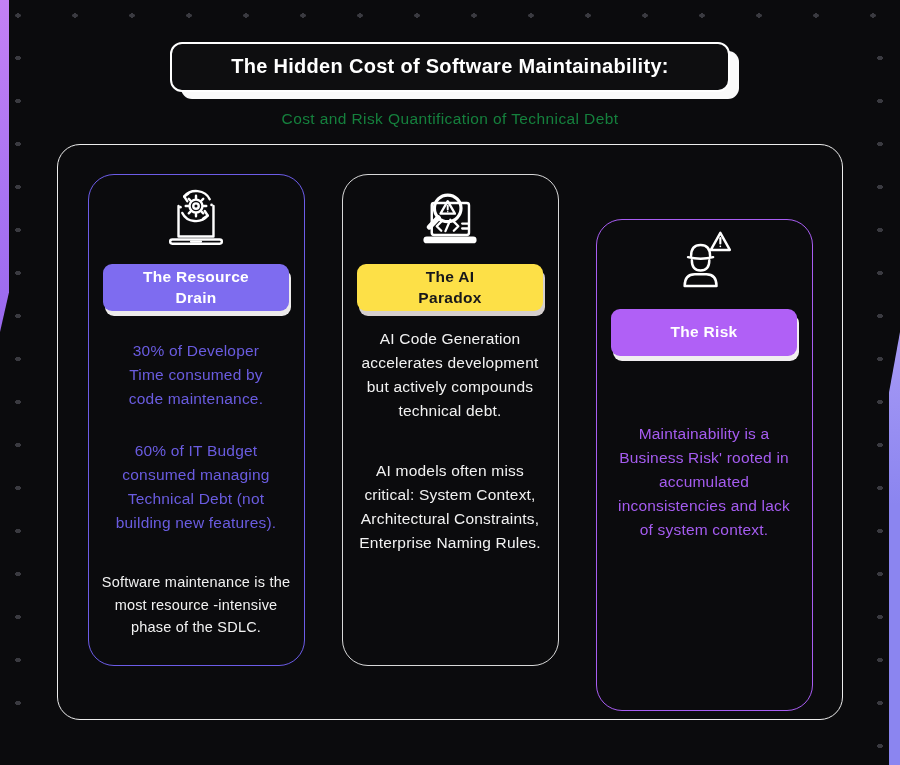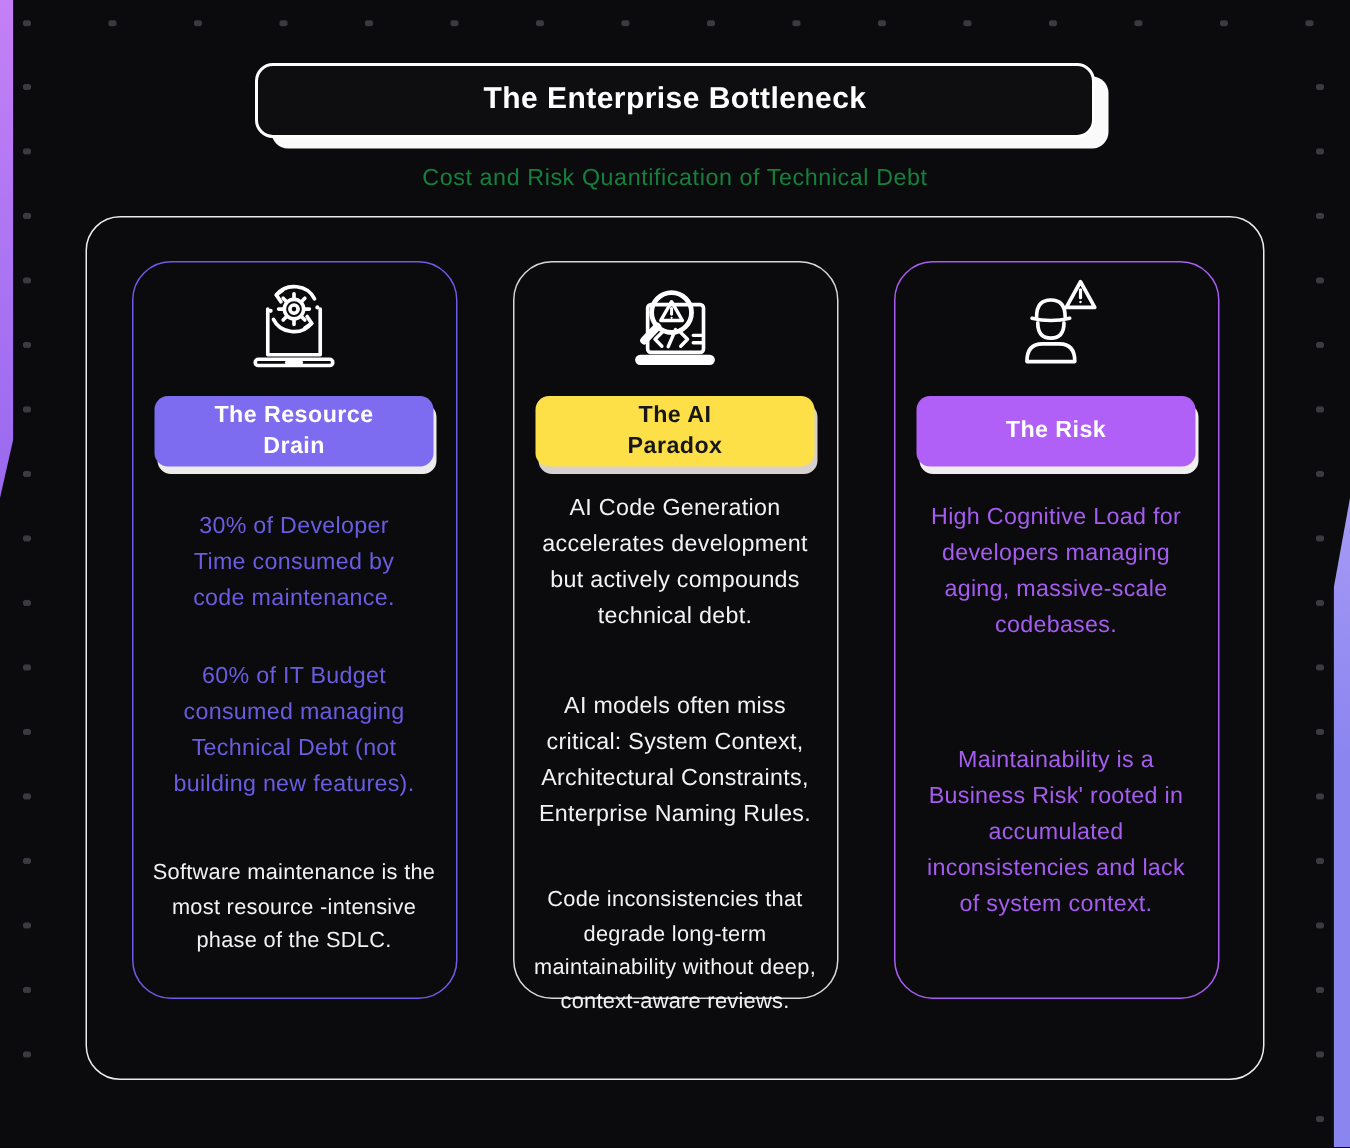--- a/index.html
+++ b/index.html
@@ -119,6 +119,7 @@
   <div class="edge-right"></div>
 
   <div class="title-box">
+    <div>The Hidden Cost of Software Maintainability:</div>
     <div>The Enterprise Bottleneck</div>
   </div>
 

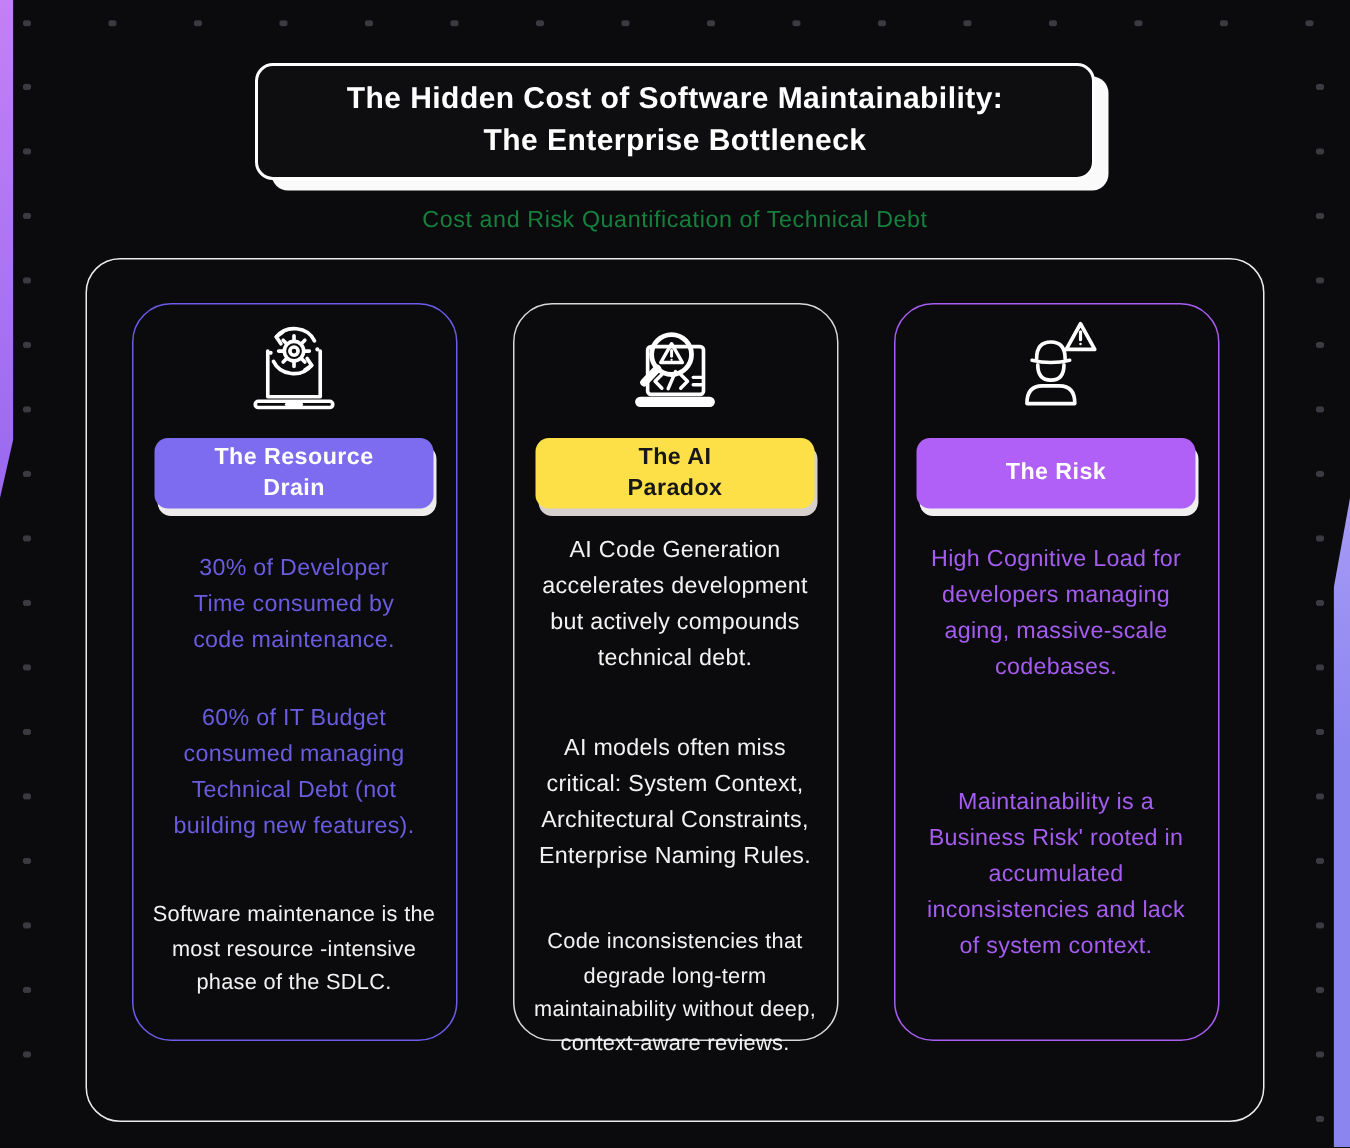--- a/index.html
+++ b/index.html
@@ -120,7 +120,6 @@
 
   <div class="title-box">
     <div>The Hidden Cost of Software Maintainability:</div>
-    <div>The Enterprise Bottleneck</div>
   </div>
 
   <div class="subtitle">Cost and Risk Quantification of Technical Debt</div>

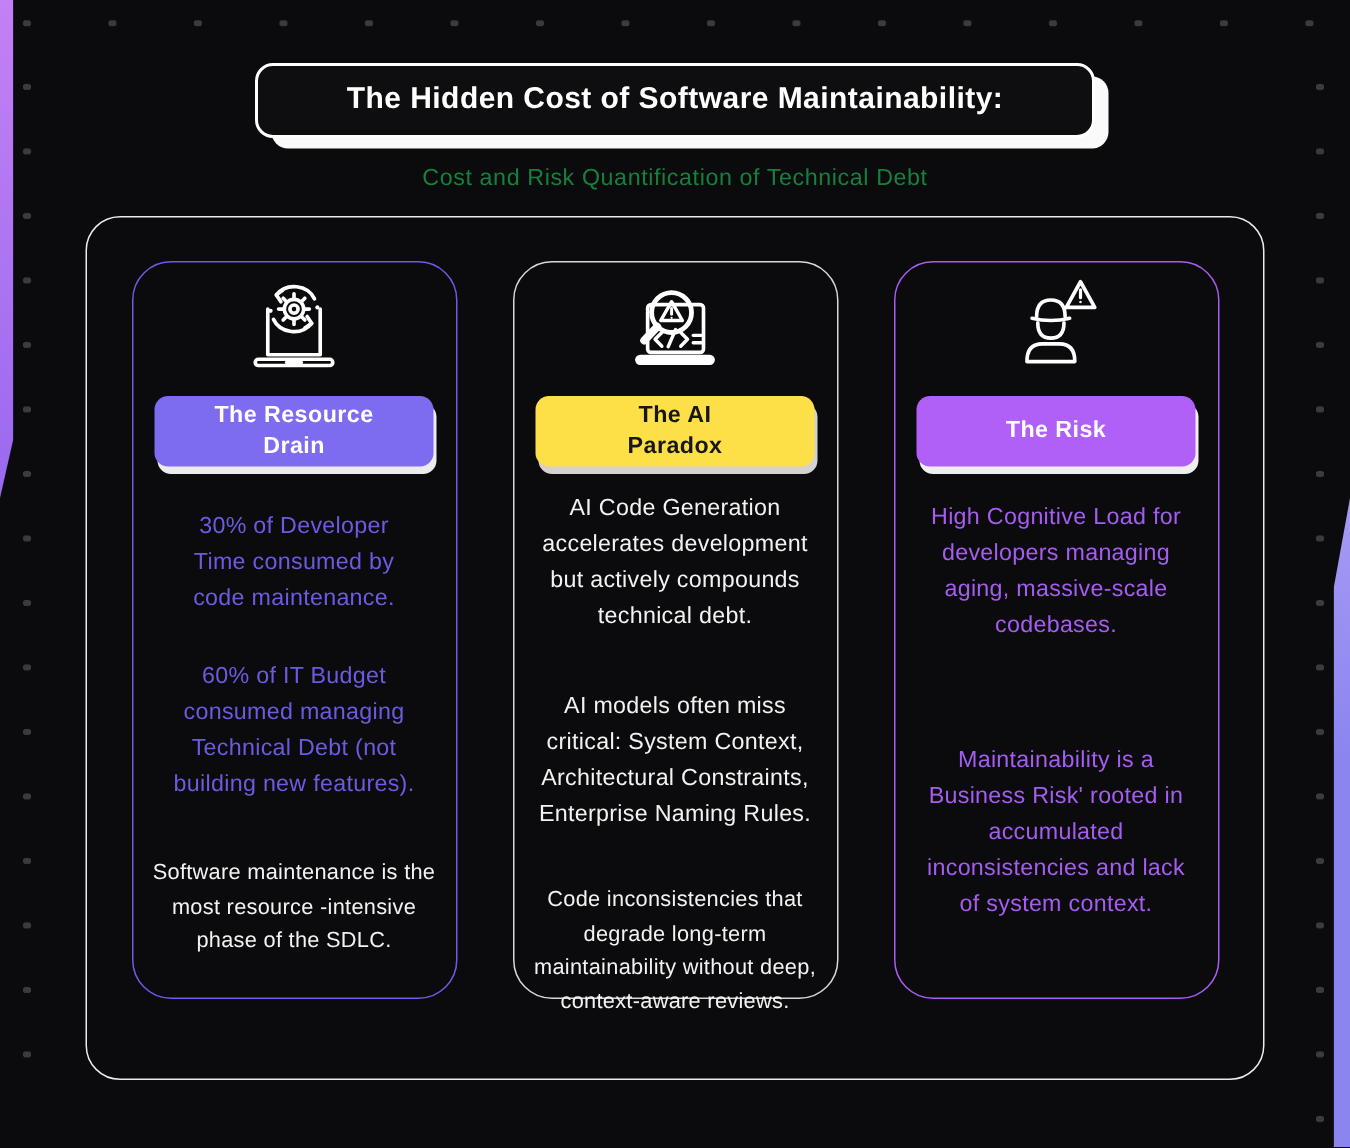--- a/index.html
+++ b/index.html
@@ -71,7 +71,7 @@
   }
   .card.c1 { border-color: #6c5ce7; }
   .card.c2 { border-color: #d8d8d8; }
-  .card.c3 { border-color: #a85df2; }
+  .card.c3 { border-color: #a85df2; margin-top: 45px; }
 
   .icon-wrap { width: 88px; height: 76px; display: flex; align-items: center; justify-content: center; }
   .icon-wrap svg { width: 88px; height: 76px; }

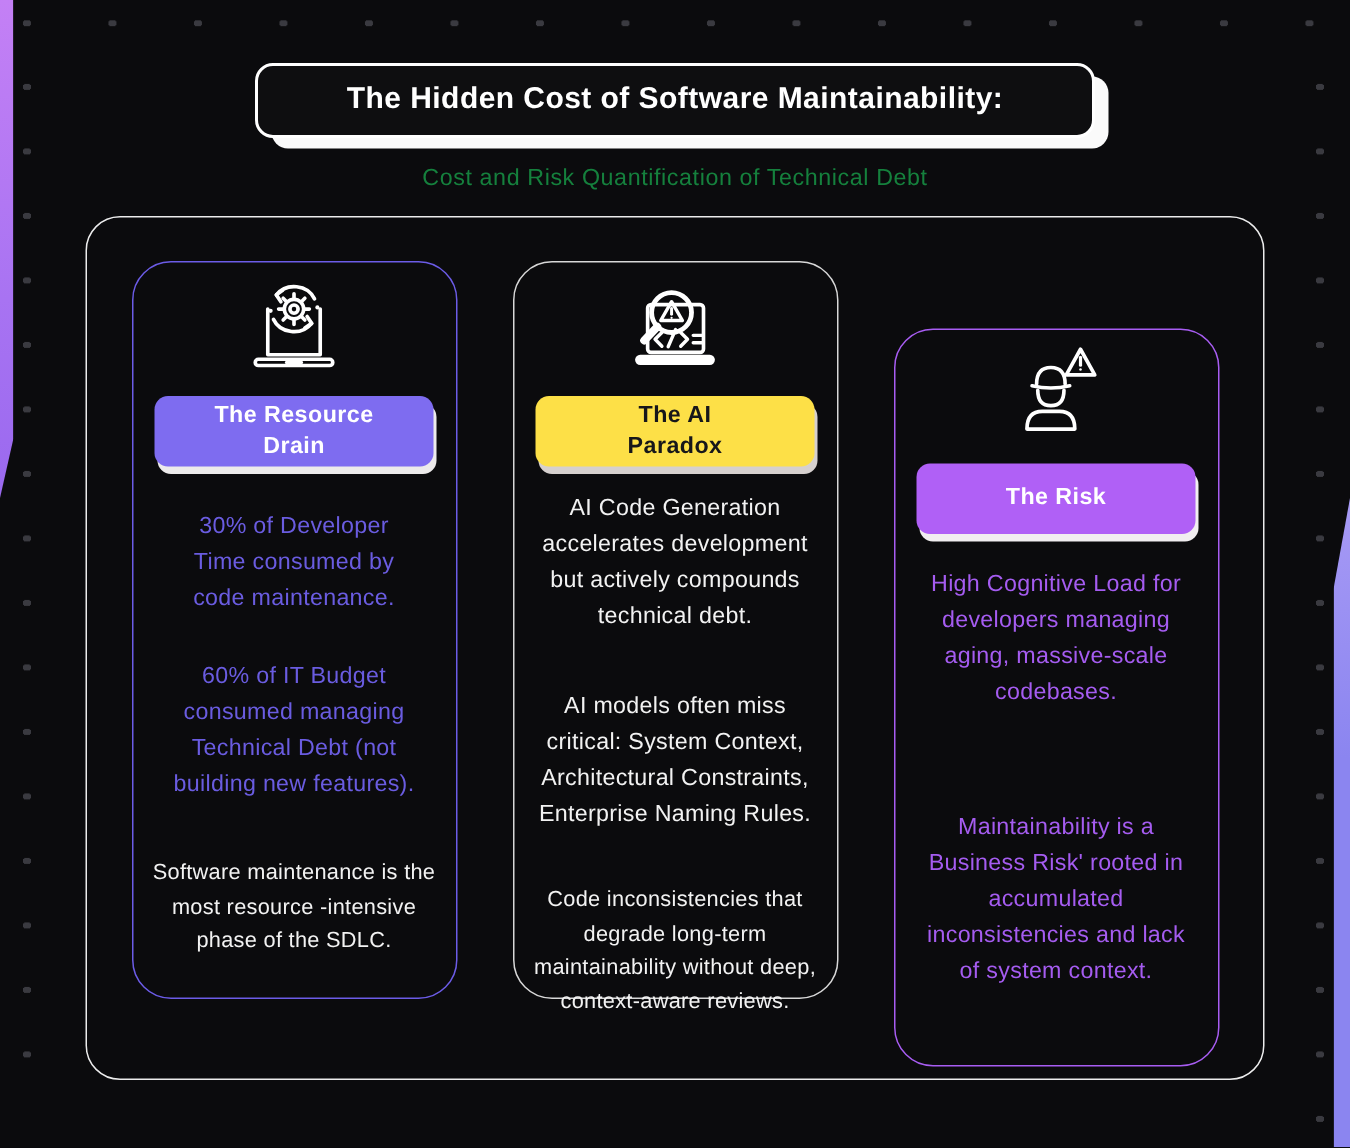--- a/index.html
+++ b/index.html
@@ -193,7 +193,6 @@
         <span>The Risk</span>
         <span></span>
       </div>
-      <p class="para accent big w186 mt22">High Cognitive Load for developers managing aging, massive-scale codebases.</p>
       <p class="para accent big w186 mt66">Maintainability is a Business Risk' rooted in accumulated inconsistencies and lack of system context.</p>
     </div>
 

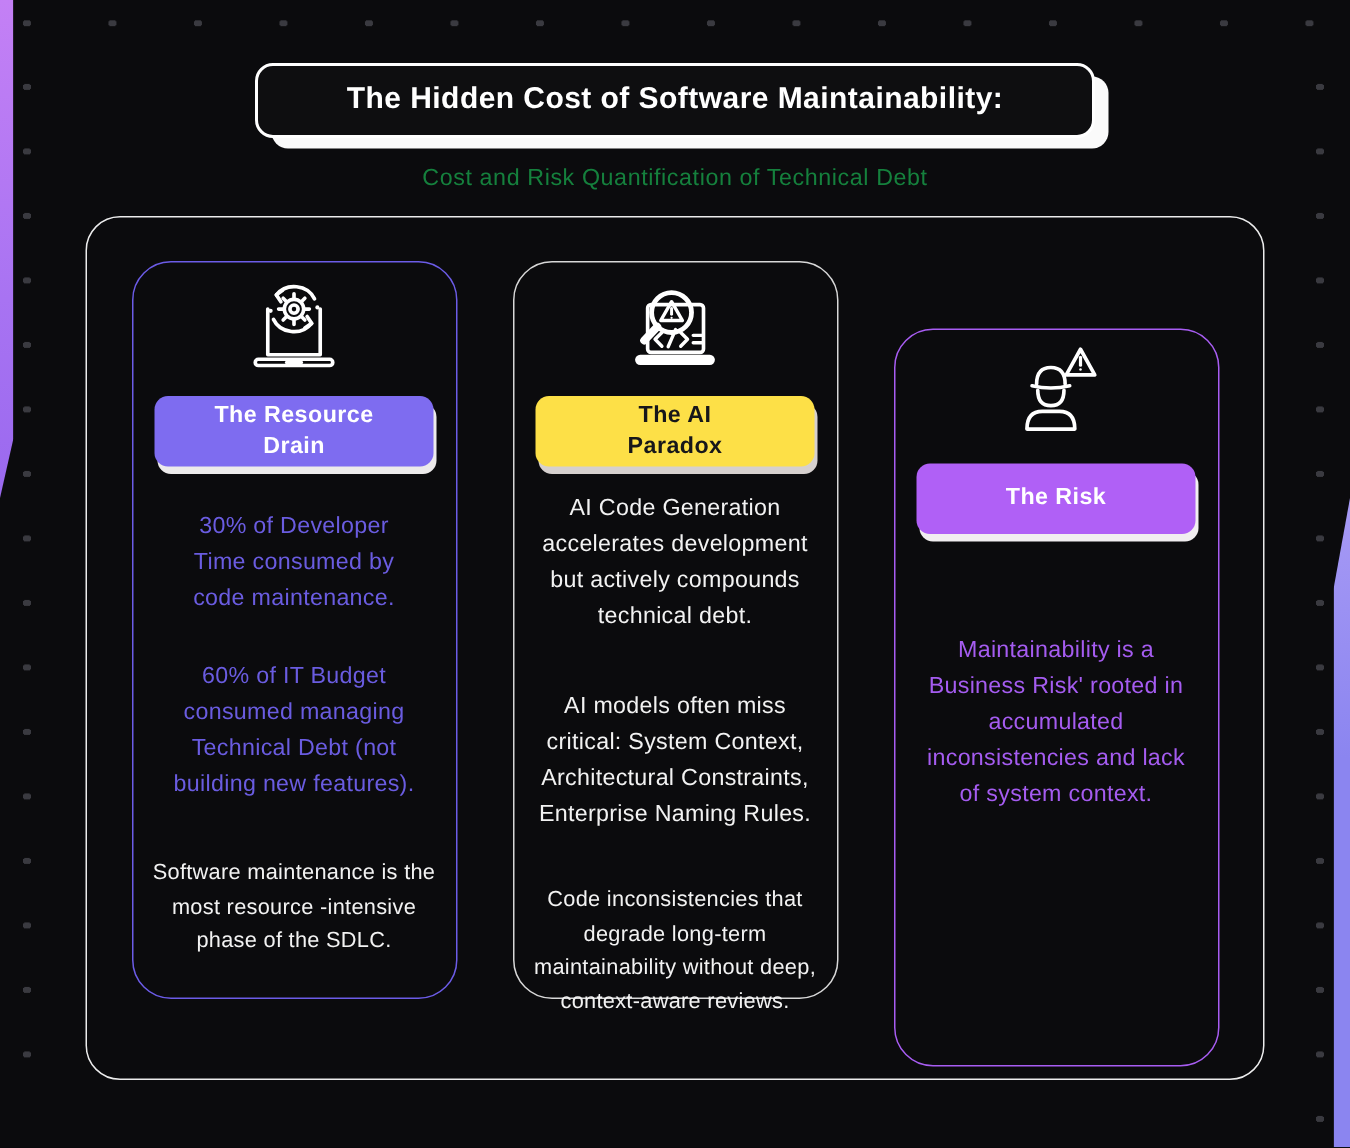--- a/index.html
+++ b/index.html
@@ -174,7 +174,6 @@
       </div>
       <p class="para plain big w186 mt16">AI Code Generation accelerates development but actively compounds technical debt.</p>
       <p class="para plain big w195 mt36">AI models often miss critical: System Context, Architectural Constraints, Enterprise Naming Rules.</p>
-      <p class="para plain w195 mt34">Code inconsistencies that degrade long-term maintainability without deep, context-aware reviews.</p>
     </div>
 
     <div class="card c3">

